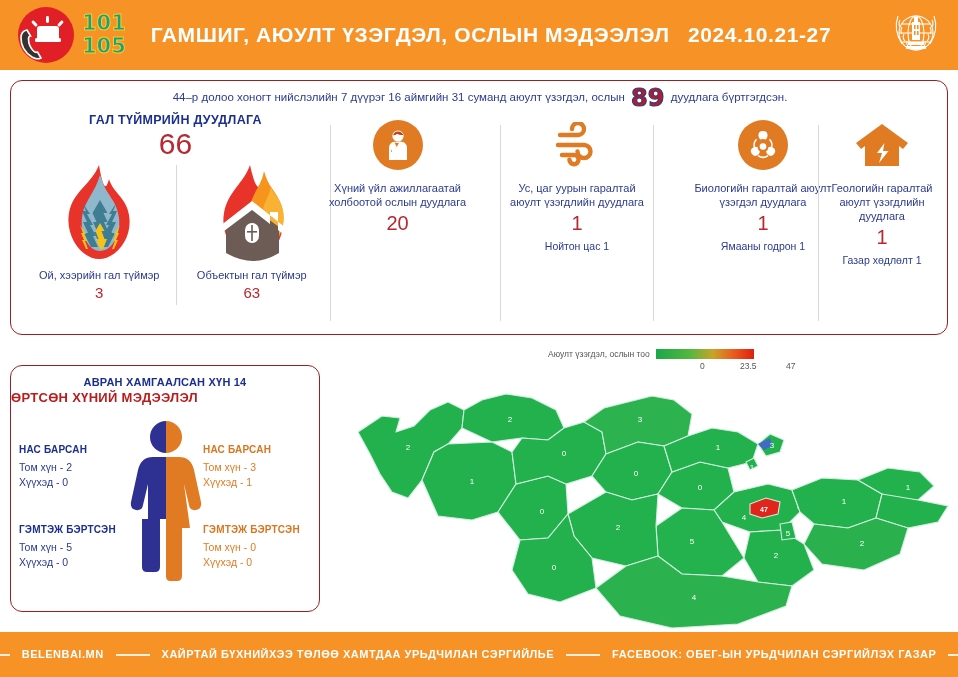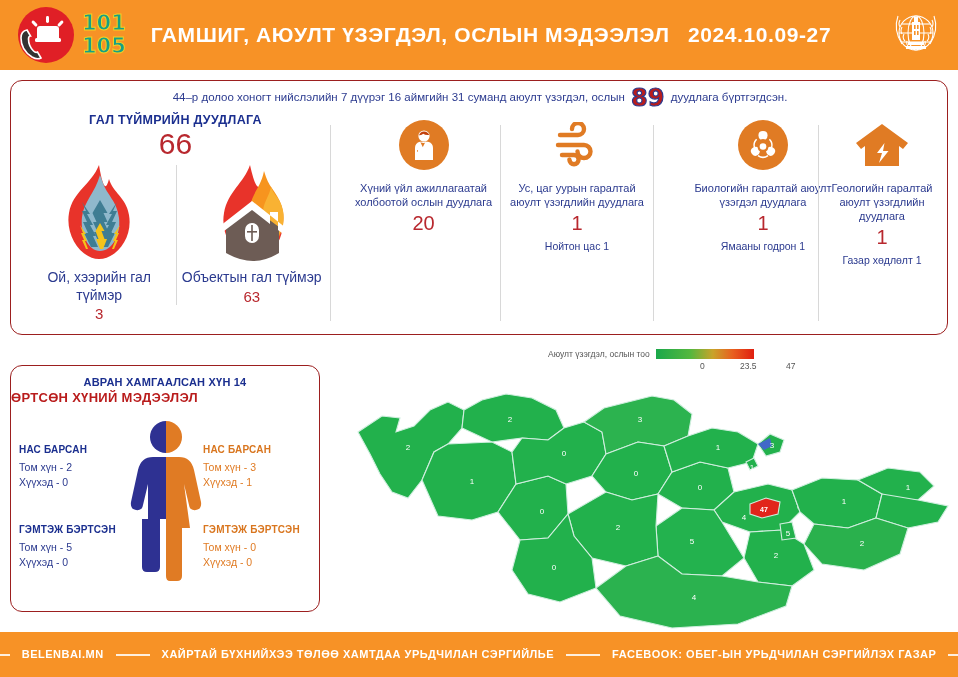--- a/index.html
+++ b/index.html
@@ -132,7 +132,7 @@
 
     <div class="header-title">
       <span>ГАМШИГ, АЮУЛТ ҮЗЭГДЭЛ, ОСЛЫН МЭДЭЭЛЭЛ</span>
-      <span class="hdate">2024.10.09-27</span>
+      <span class="hdate">2024.10.21-27</span>
     </div>
 
     <svg class="emblem" viewBox="0 0 60 58">

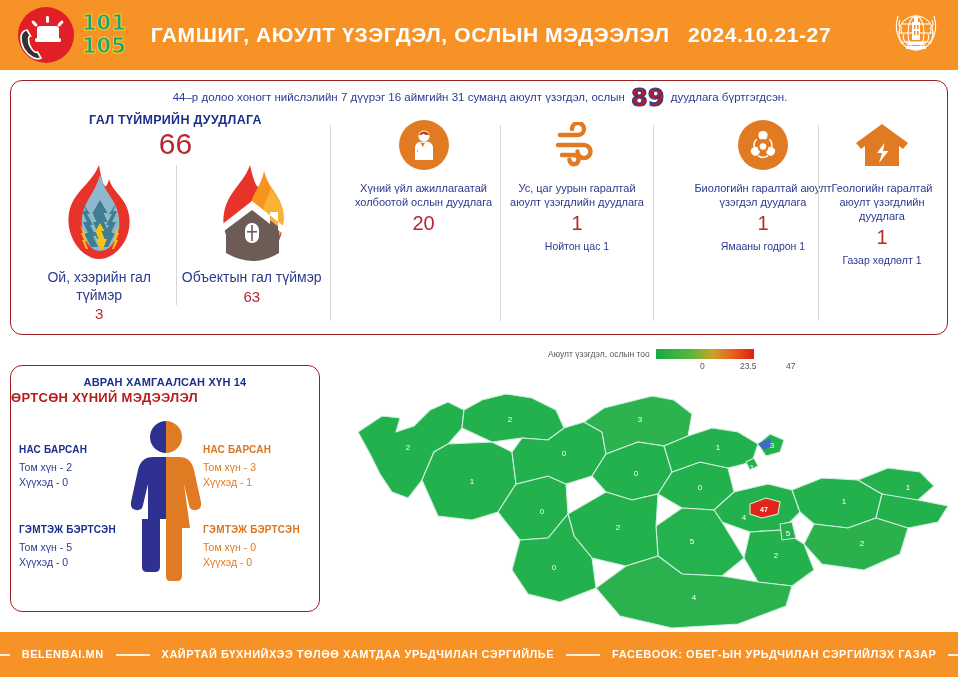--- a/index.html
+++ b/index.html
@@ -214,7 +214,7 @@
 
     <div class="vdiv" style="left:319px;top:44px;height:196px;"></div>
 
-    <div class="hz" style="left:330px;width:165px;">
+    <div class="hz" style="left:304px;width:165px;">
       <div class="ico">
         <div class="circ">
           <svg width="34" height="34" viewBox="0 0 34 34">

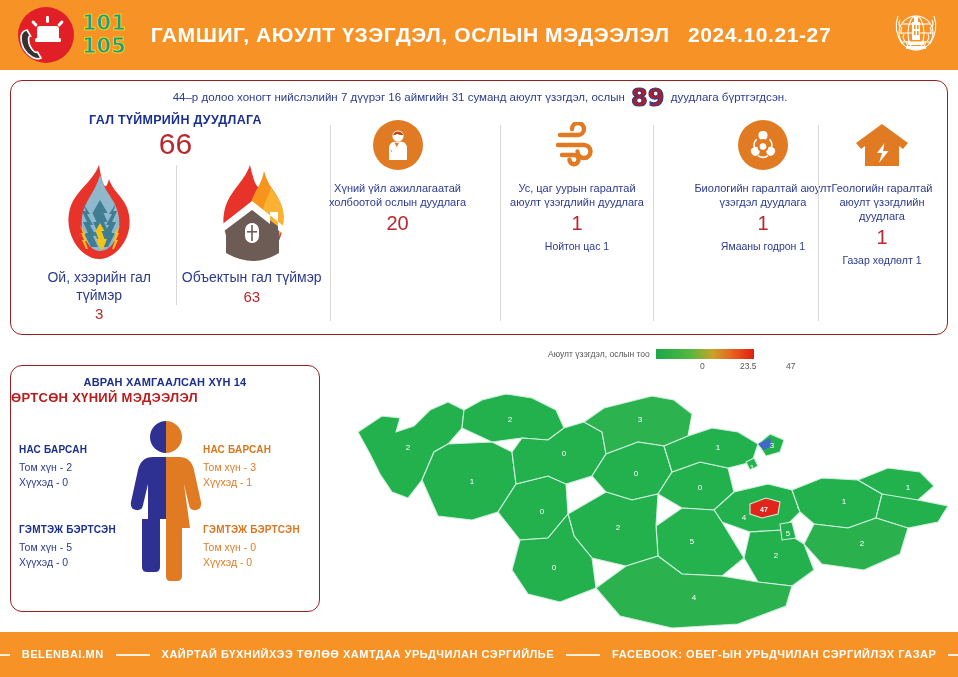--- a/index.html
+++ b/index.html
@@ -61,7 +61,7 @@
   .fire-pair{display:flex;margin-top:2px;position:relative;}
   .fire-col{flex:1;text-align:center;padding:0 4px;}
   .fire-col svg{display:block;margin:0 auto;}
-  .fire-label{font-size:14px;color:#2b3a8f;line-height:1.25;margin-top:4px;}
+  .fire-label{font-size:11px;color:#2b3a8f;line-height:1.25;margin-top:4px;}
   .fire-num{font-size:15px;color:#b8282e;margin-top:1px;}
   .vdiv{position:absolute;width:1px;background:#d8d8d8;}
 

